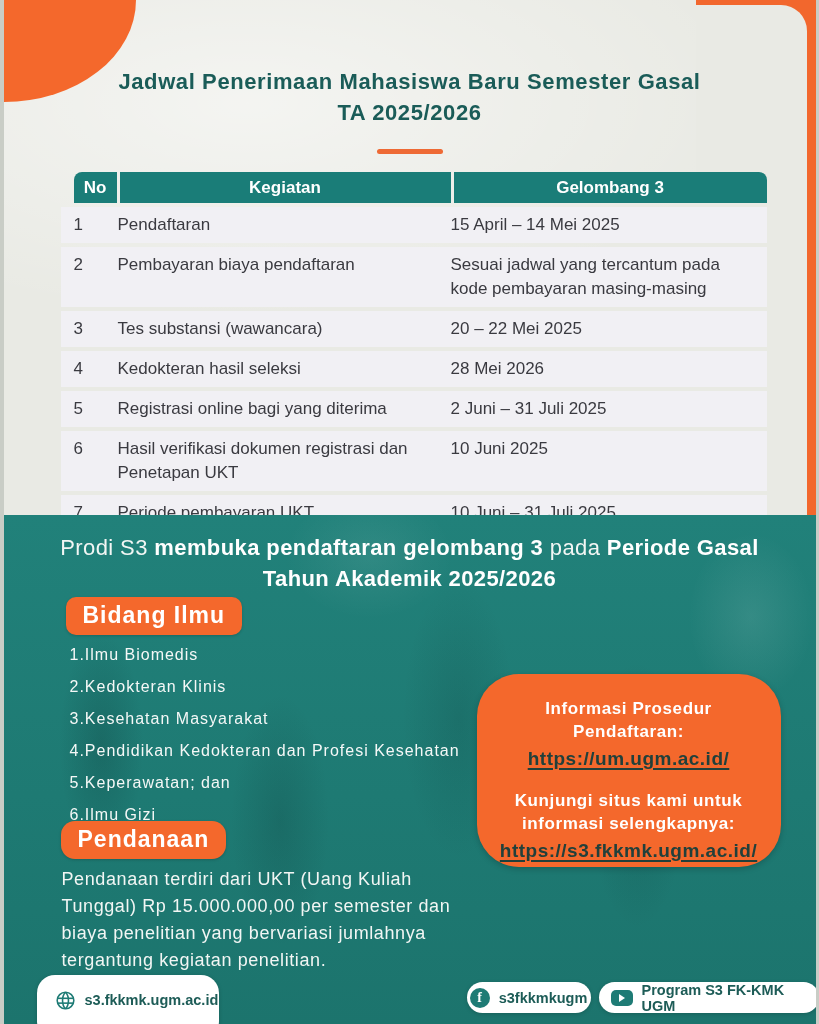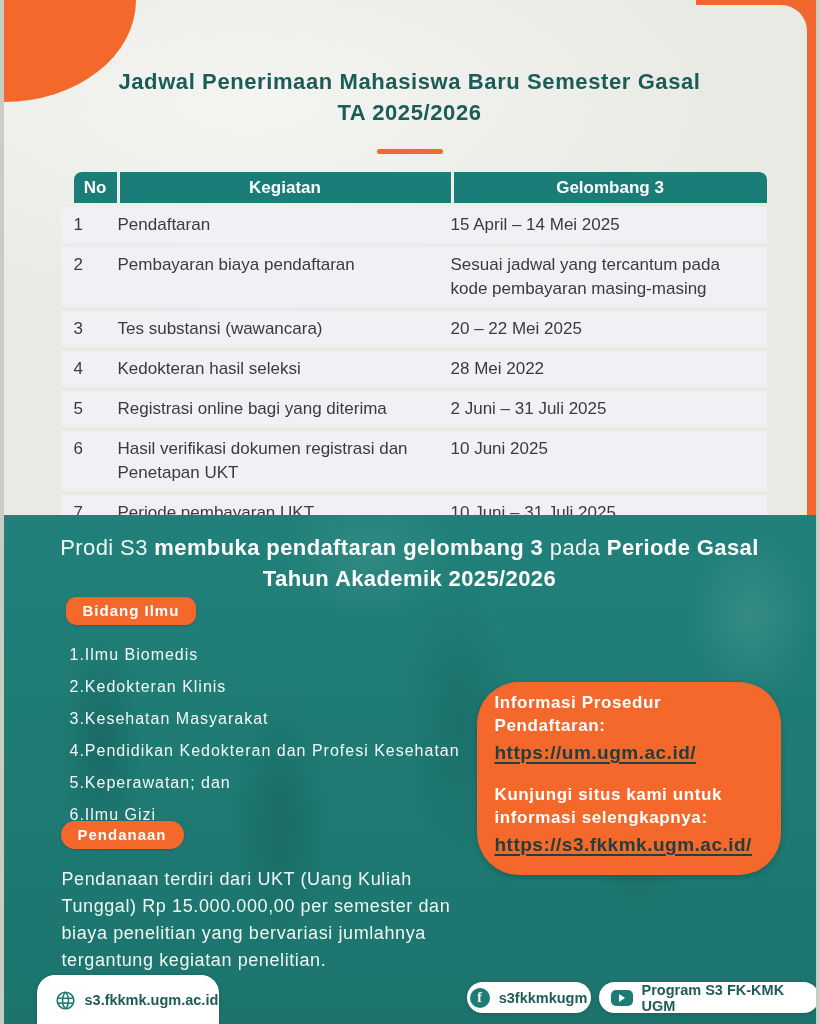--- a/index.html
+++ b/index.html
@@ -180,7 +180,7 @@
           <div class="trow">
             <div class="td no">4</div>
             <div class="td keg">Kedokteran hasil seleksi</div>
-            <div class="td gel">28 Mei 2022</div>
+            <div class="td gel">28 Mei 2026</div>
           </div>
           <div class="trow">
             <div class="td no">5</div>

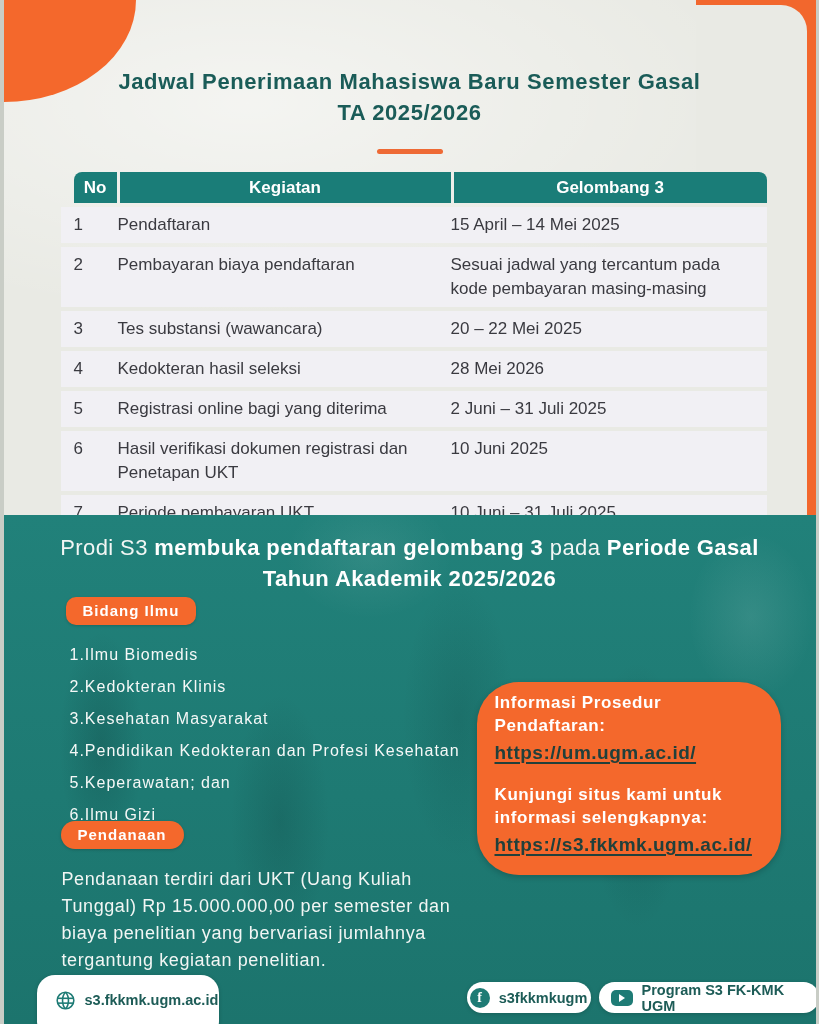--- a/index.html
+++ b/index.html
@@ -80,7 +80,7 @@
 
   .badge{
     position:absolute; display:inline-block; background:#f4682c; color:#fff;
-    font-size:15px; font-weight:bold; letter-spacing:1px;
+    font-size:23px; font-weight:bold; letter-spacing:1px;
     padding:5px 17px 6px; border-radius:10px;
     box-shadow:0 1px 3px rgba(0,0,0,.18);
   }

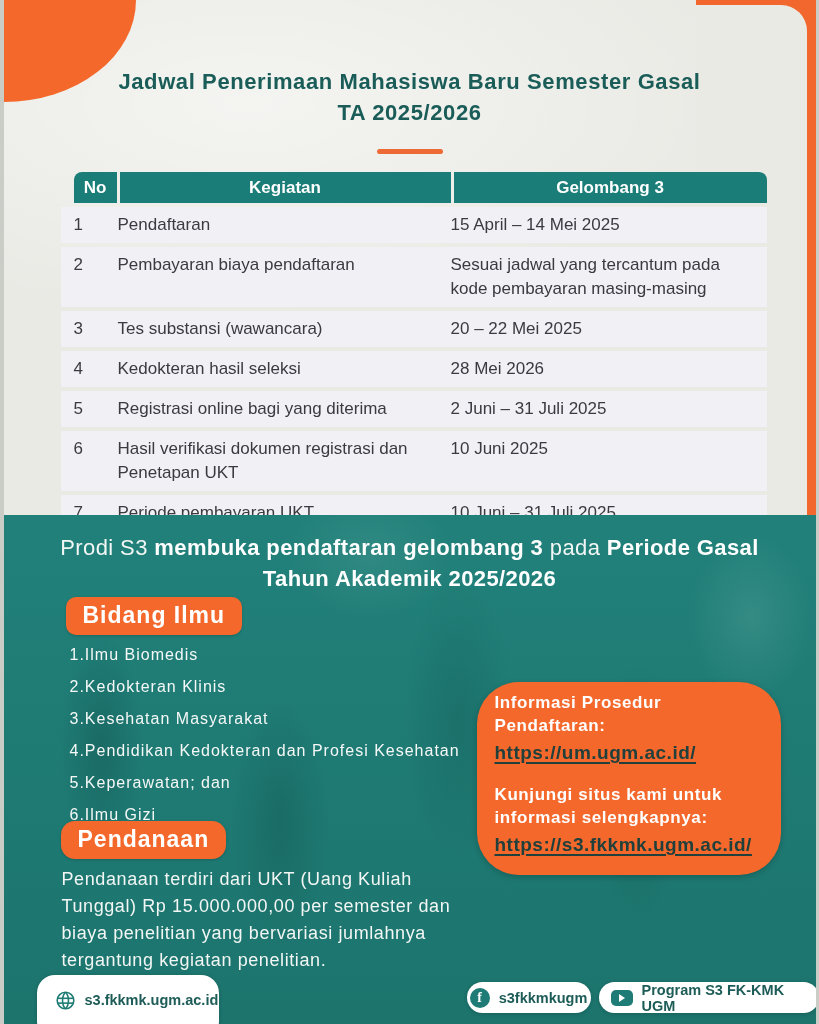--- a/index.html
+++ b/index.html
@@ -95,9 +95,9 @@
   .field-item .name{ flex:1; }
 
   .info-box{
-    position:absolute; left:473px; top:167px; width:304px; height:193px;
-    background:#f4682c; border-radius:42px; 
-    padding:9px 18px 0; box-shadow:0 2px 6px rgba(0,0,0,.2);
+    position:absolute; left:473px; top:159px; width:304px; height:193px;
+    background:#f4682c; border-radius:42px; text-align:center;
+    padding:23px 18px 0; box-shadow:0 2px 6px rgba(0,0,0,.2);
   }
   .info-heading{ font-size:17px; font-weight:bold; line-height:23px; letter-spacing:.6px; color:#fff; }
   .info-url{

